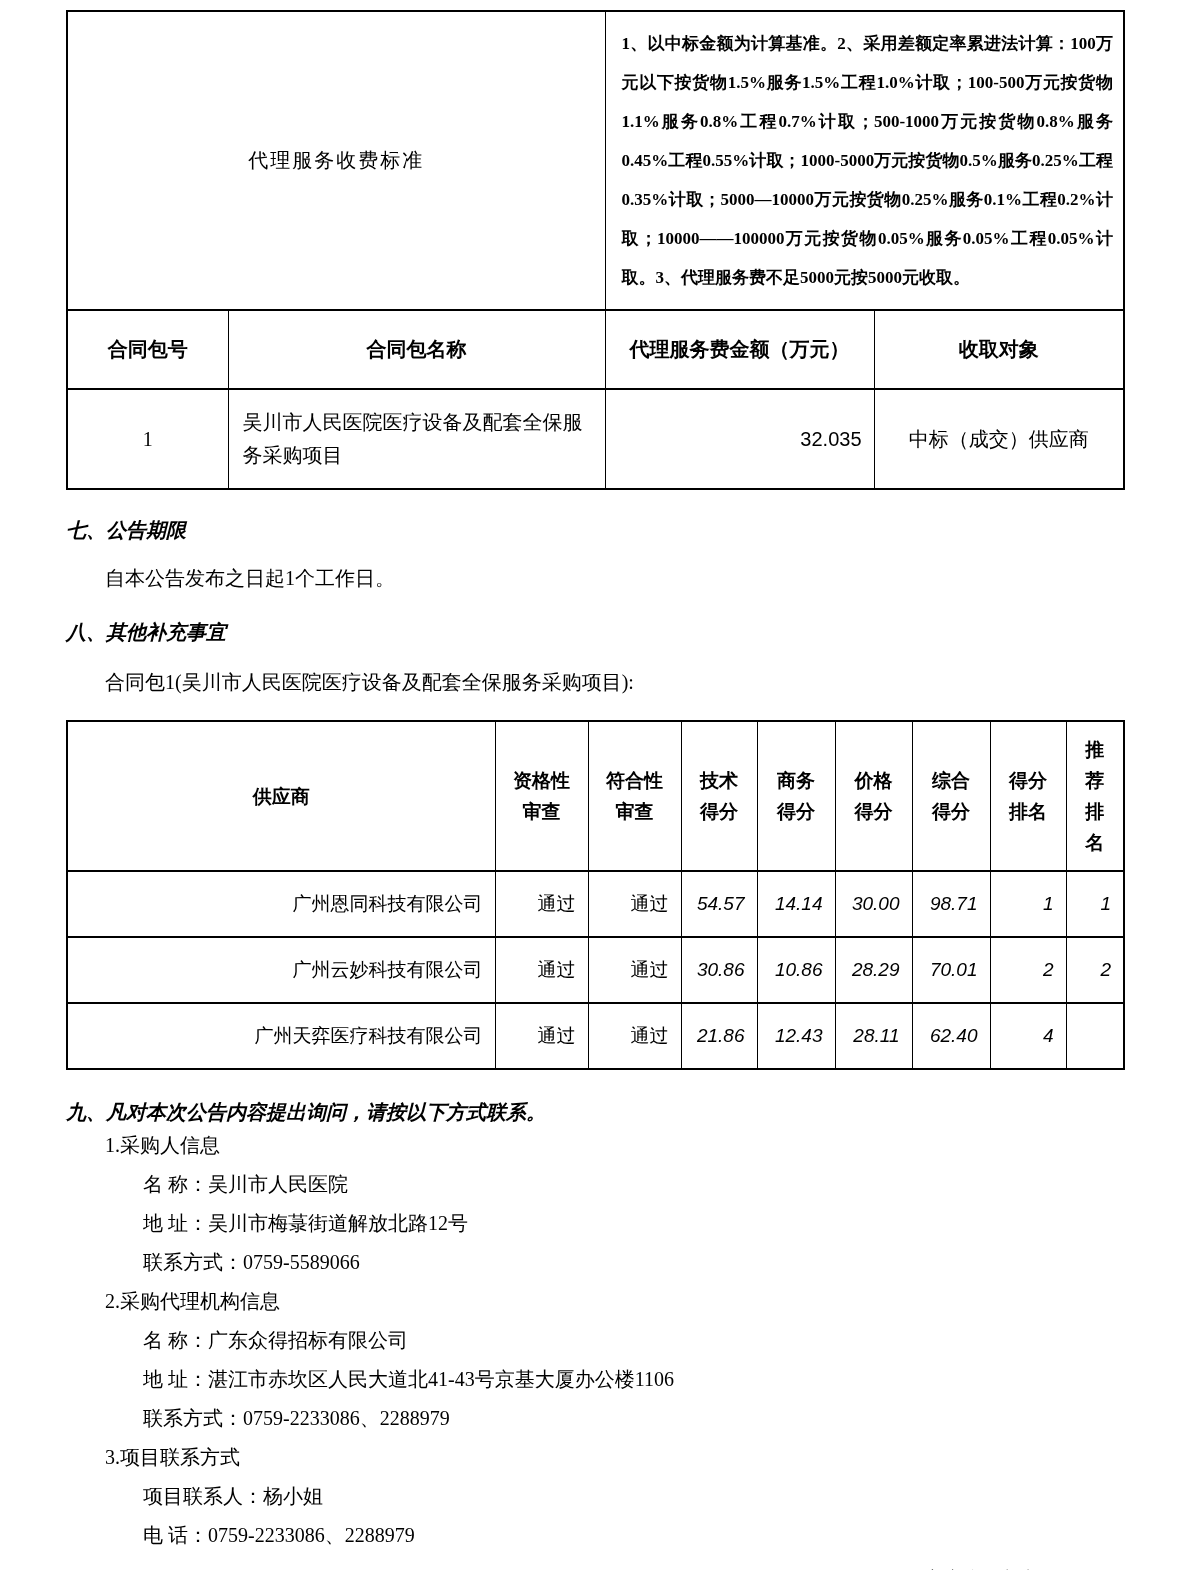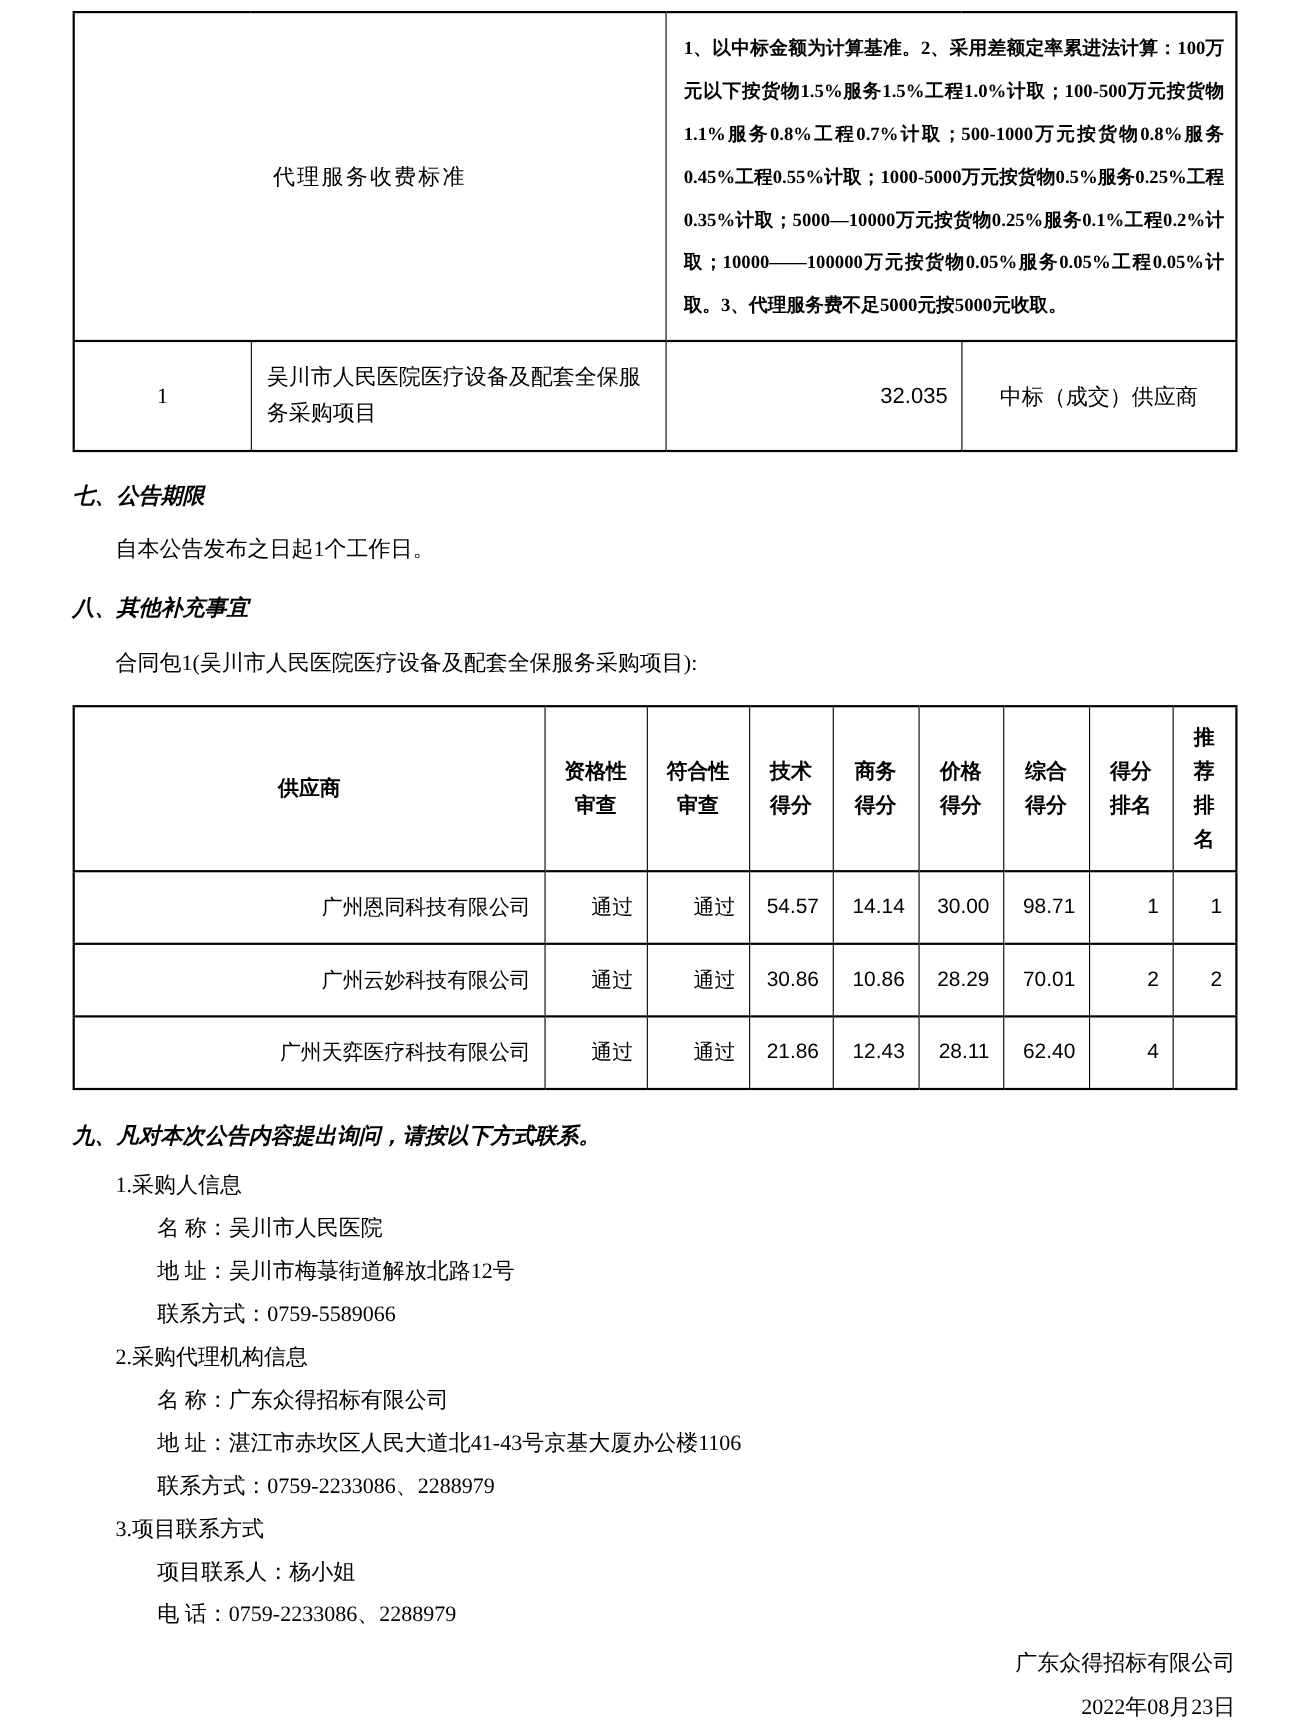--- a/index.html
+++ b/index.html
@@ -62,6 +62,12 @@
         <tr>
       <td colspan="2" class="fee-label-cell">代理服务收费标准</td>
       <td colspan="2" class="fee-text-cell">1、以中标金额为计算基准。2、采用差额定率累进法计算：100万元以下按货物1.5%服务1.5%工程1.0%计取；100-500万元按货物1.1%服务0.8%工程0.7%计取；500-1000万元按货物0.8%服务0.45%工程0.55%计取；1000-5000万元按货物0.5%服务0.25%工程0.35%计取；5000—10000万元按货物0.25%服务0.1%工程0.2%计取；10000——100000万元按货物0.05%服务0.05%工程0.05%计取。3、代理服务费不足5000元按5000元收取。</td>
+    </tr>
+    <tr class="fee-head">
+      <th>合同包号</th>
+      <th>合同包名称</th>
+      <th>代理服务费金额（万元）</th>
+      <th>收取对象</th>
     </tr>
     <tr class="fee-row">
       <td class="cell-center">1</td>

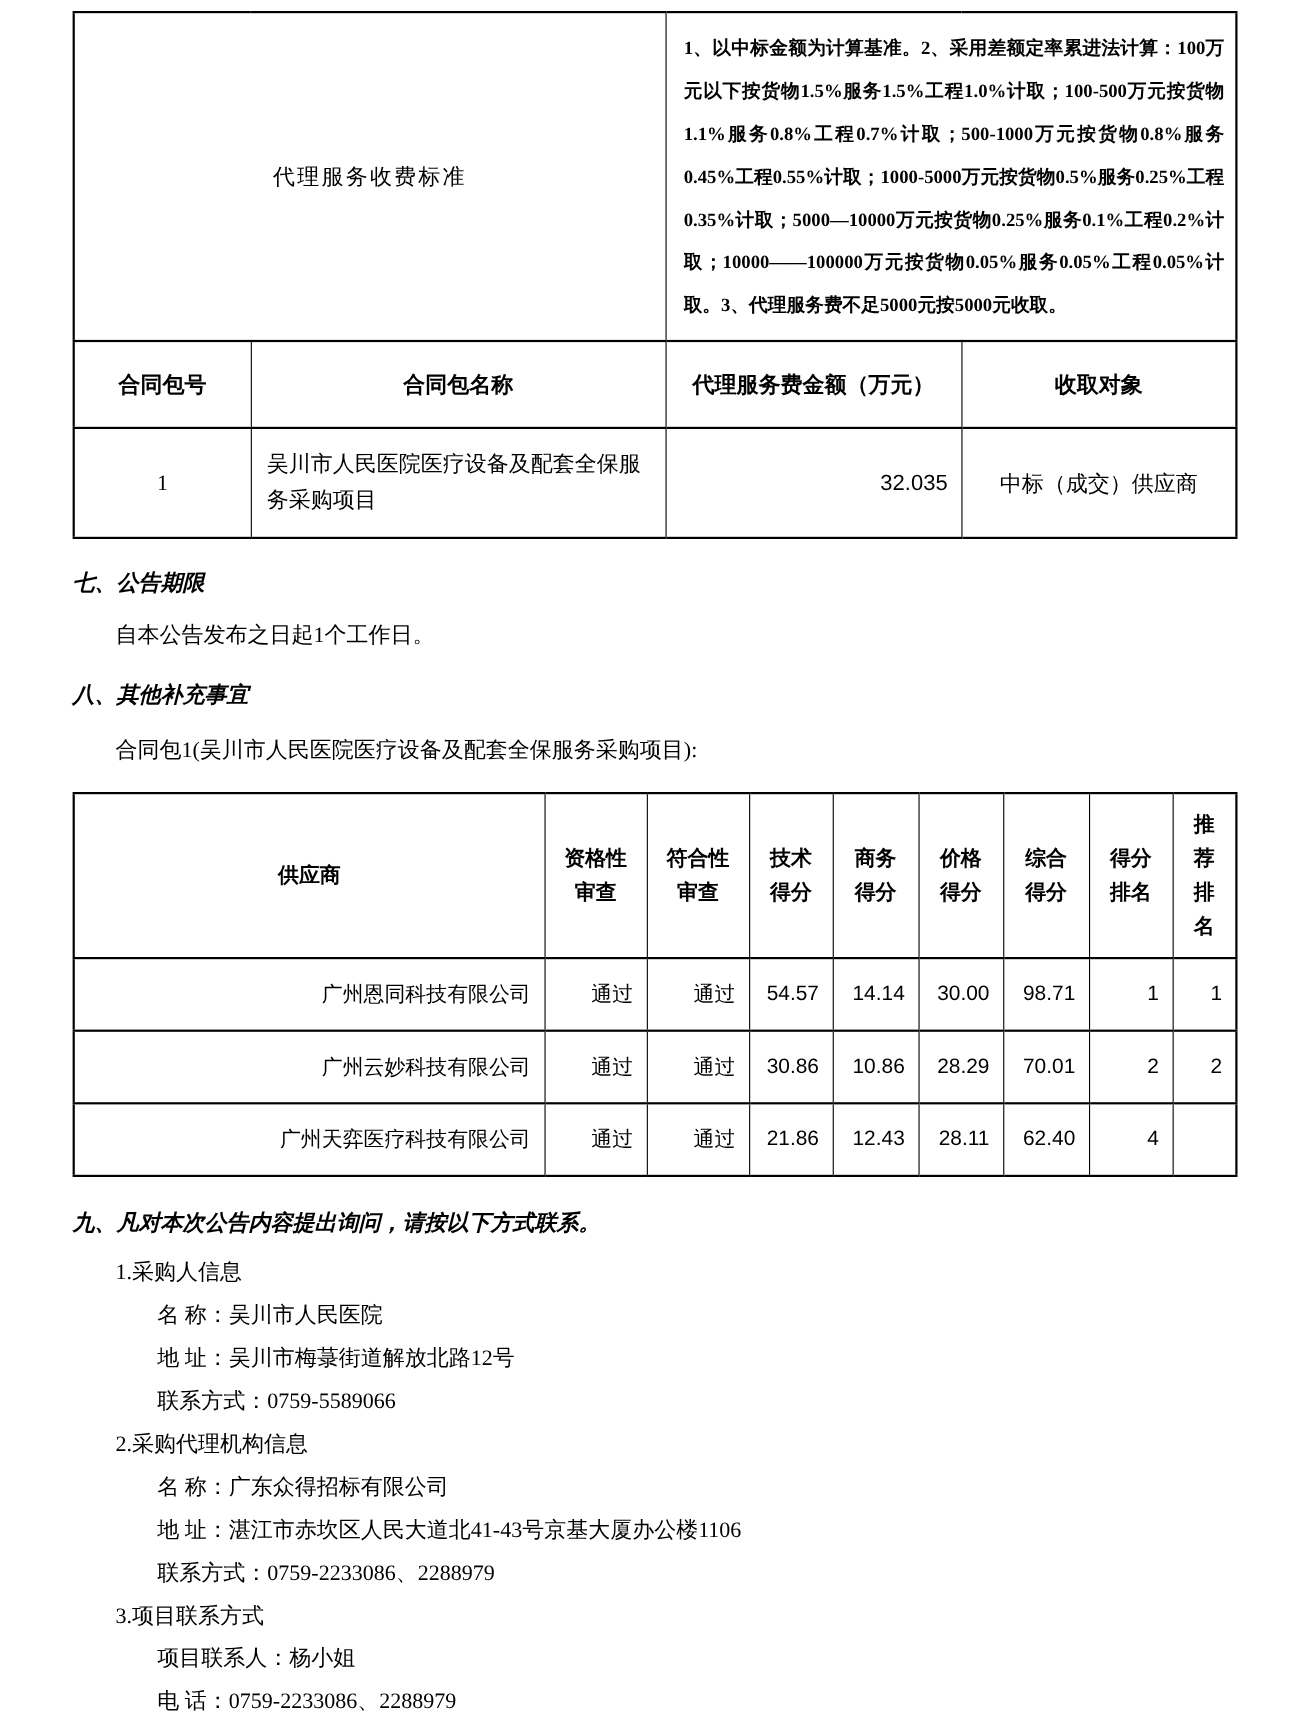--- a/index.html
+++ b/index.html
@@ -32,7 +32,7 @@
   .score-table th{height:68px;text-align:center;font-weight:bold;font-size:19px;
                   line-height:31px;white-space:pre-line;}
   .score-table td{height:40px;text-align:right;font-size:19px;}
-  .score-table td.num{font-family:"Liberation Sans",sans-serif;}
+  .score-table td.num{font-family:"Liberation Sans",sans-serif;font-style:italic;}
 
   
   .section-title{font-weight:bold;font-size:20px;margin:26px 0 0 0;line-height:28px;font-style:italic;}

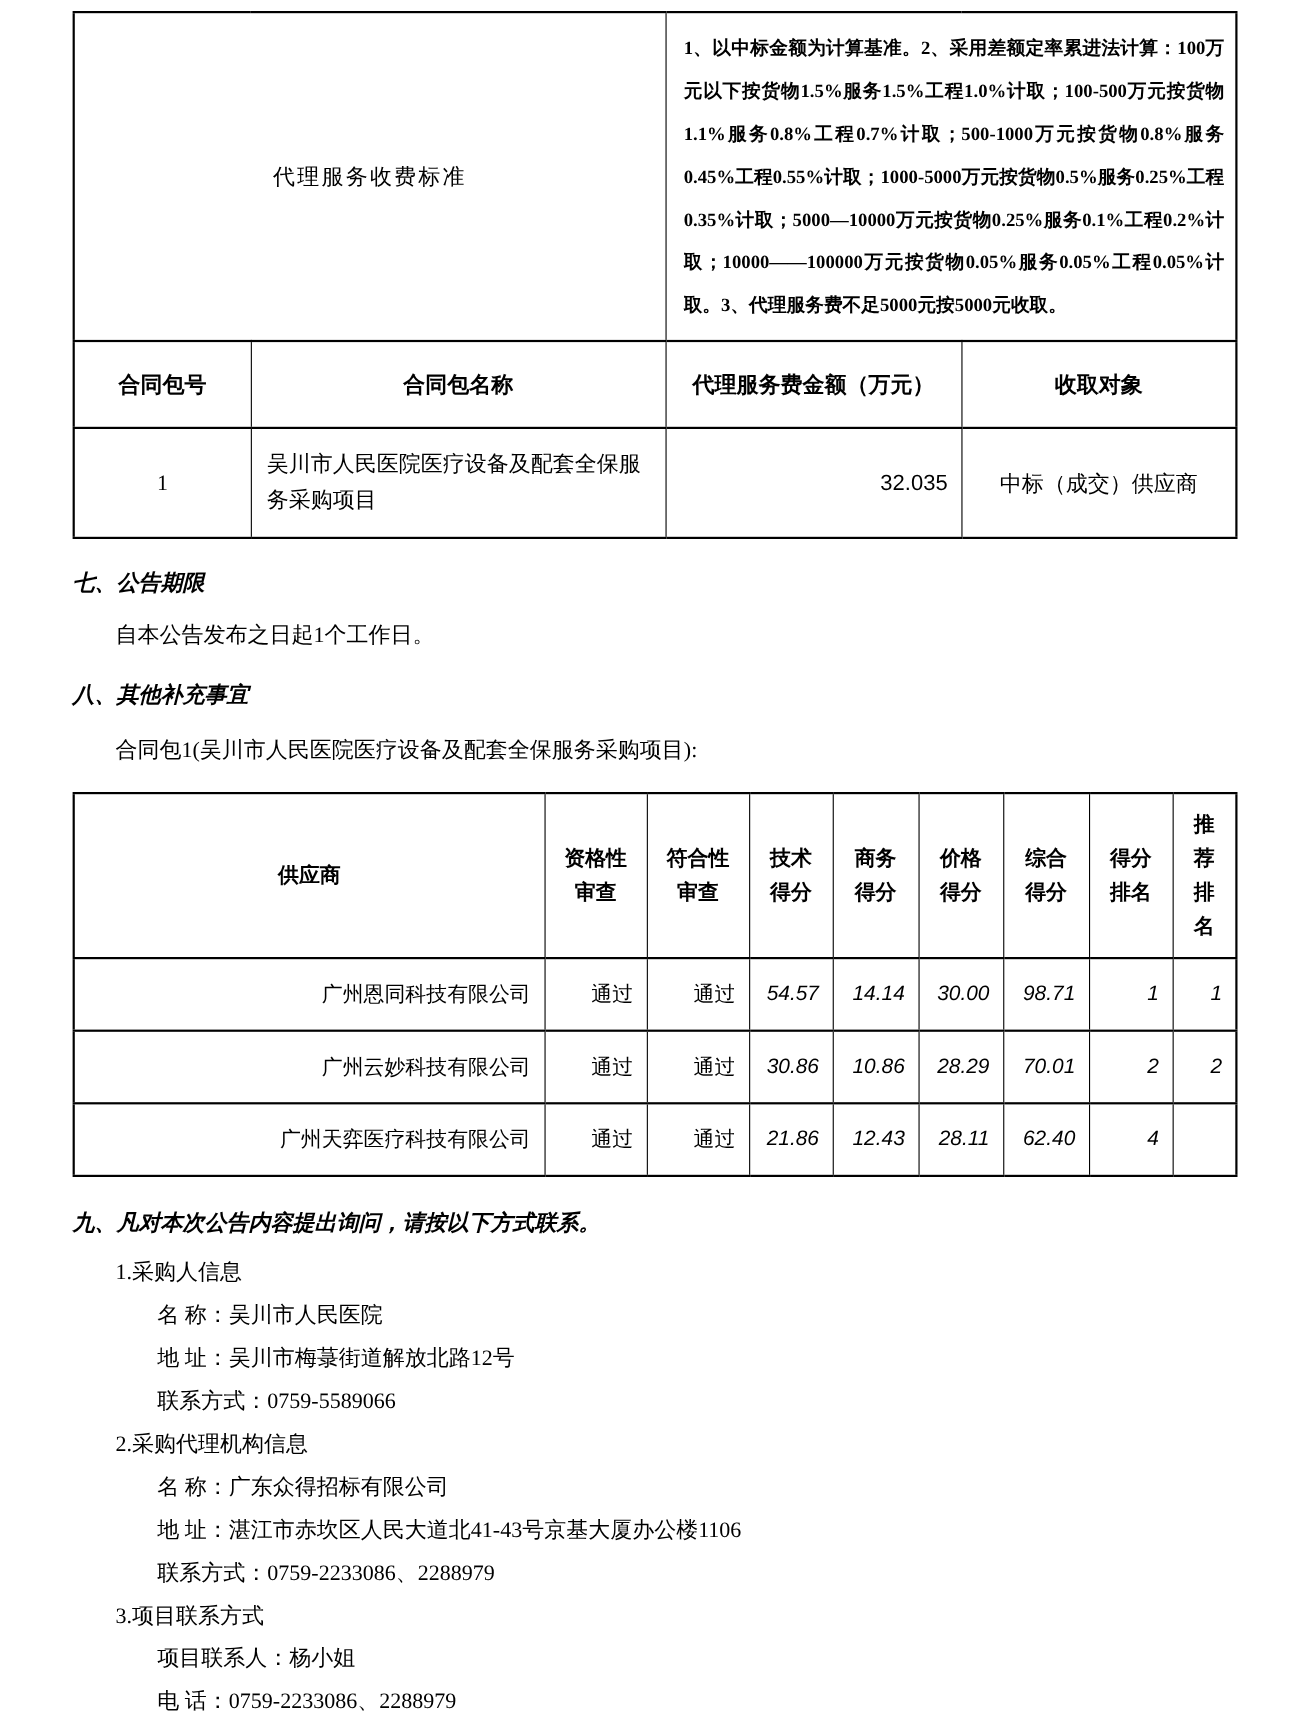--- a/index.html
+++ b/index.html
@@ -40,7 +40,7 @@
   .pkg-line{margin:22px 0 22px 39px;line-height:28px;}
   .score-wrap{margin-top:24px;}
   .q-title{margin-top:28px;}
-  .contacts{margin-top:12px;font-family:Liberation Serif, serif;}
+  .contacts{font-family:Liberation Serif, serif;}
   .contact-line{line-height:39px;}
   .indent-1{margin-left:39px;}
   .indent-2{margin-left:77px;}

